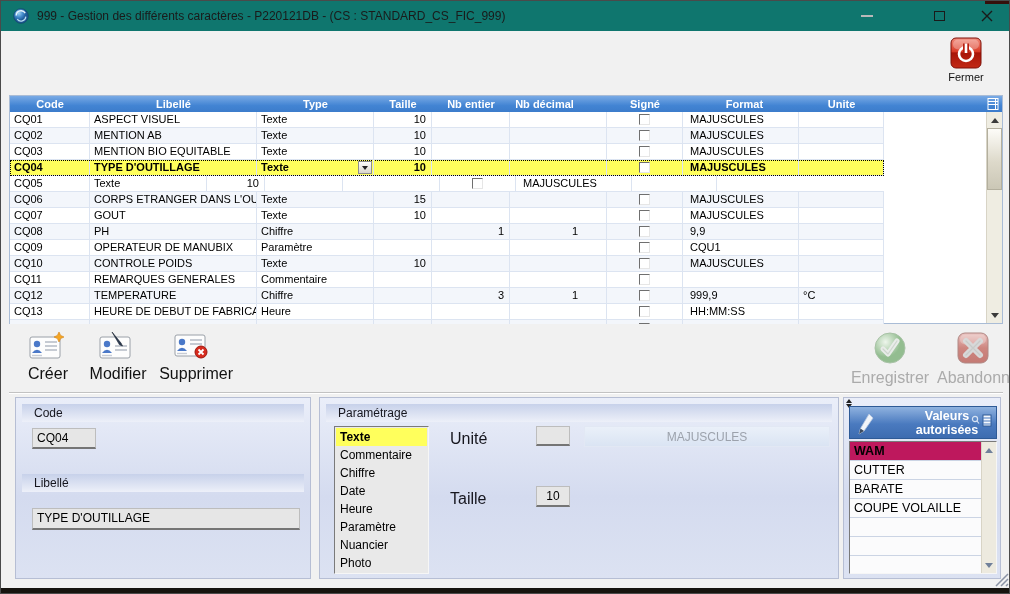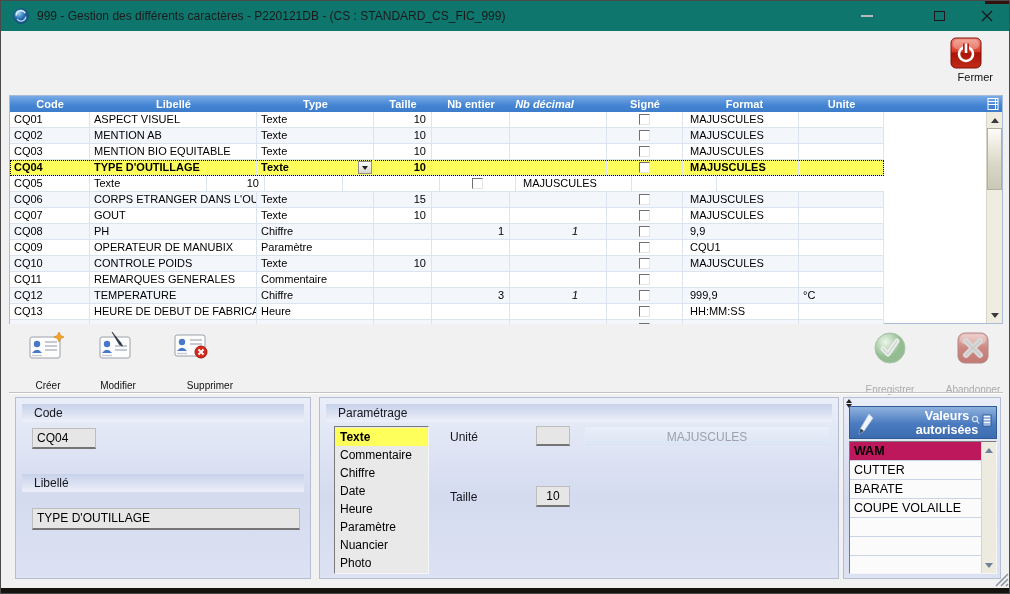--- a/index.html
+++ b/index.html
@@ -21,7 +21,7 @@
   
   .fermer-wrap { position:absolute; left:938px; top:36px; width:54px; text-align:center; cursor:pointer; }
   .fermer-icon { display:block; margin:0 auto; }
-  .fermer-label { font-size:11px; color:#111; margin-top:2px;text-align:right; }
+  .fermer-label { font-size:11px; color:#111; margin-top:2px; }
   
   .table { position:absolute; left:8px; top:94px; width:994px; height:229px; background:#FFFFFF; border:1px solid #A9BCD6; }
   .thead { position:absolute; left:0; top:0; right:0; height:16px; display:flex; align-items:center;

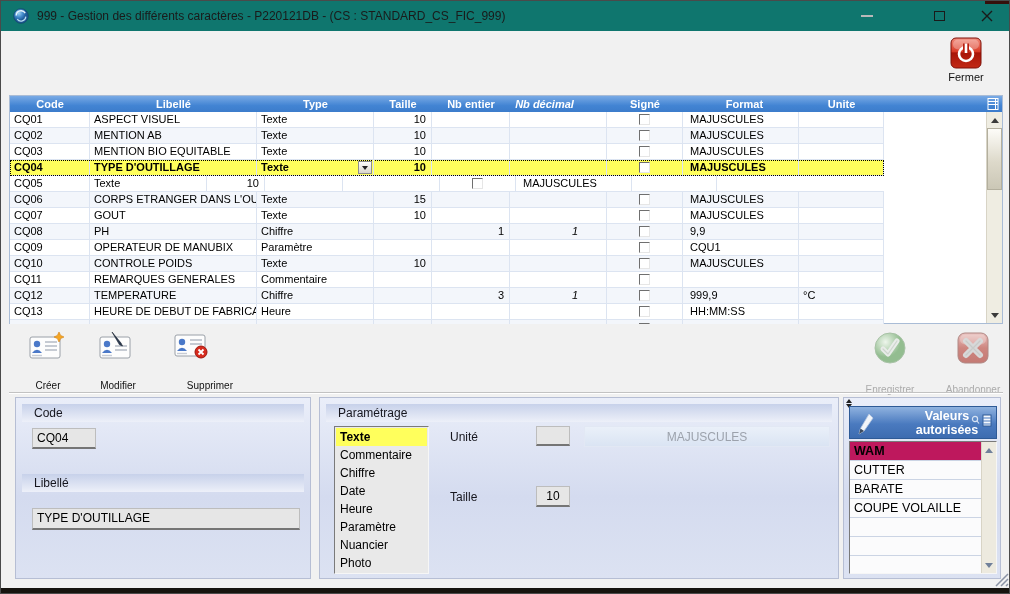--- a/index.html
+++ b/index.html
@@ -36,7 +36,7 @@
         overflow:hidden; white-space:nowrap; height:15px; }
   .ra { text-align:right; padding-right:5px; }
   .c-code{width:80px} .c-lib{width:167px} .c-type{width:117px; position:relative;} .c-taille{width:58px}
-  .c-nbe{width:78px} .c-nbd{width:97px; padding-right:28px;font-style:italic;} .c-signe{width:76px; display:flex; align-items:center; justify-content:center; padding:0;}
+  .c-nbe{width:78px} .c-nbd{width:97px; padding-right:28px;} .c-signe{width:76px; display:flex; align-items:center; justify-content:center; padding:0;}
   .c-format{width:116px; padding-left:7px;} .c-unite{width:85px}
   .cb { width:11px; height:11px; background:#FFFFFF; border:1px solid; border-color:#6F6F6F #E6E6E6 #E6E6E6 #6F6F6F; }
   .tr.sel { background:#FFFF5C; font-weight:bold; outline:1px dotted #000; outline-offset:-1px; position:relative; z-index:2; }

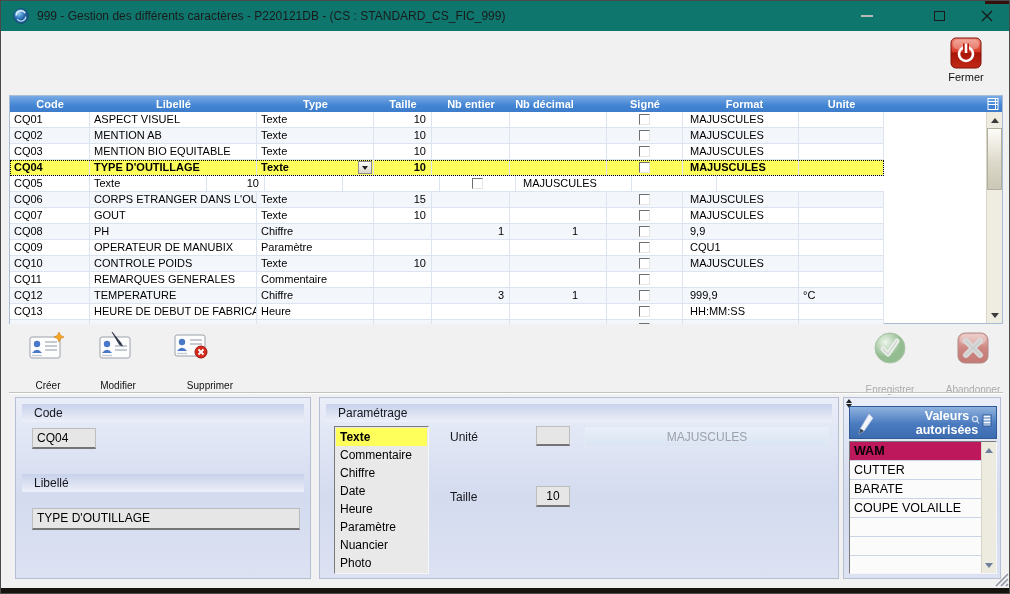--- a/index.html
+++ b/index.html
@@ -56,7 +56,7 @@
   
   .toolbtn { position:absolute; top:330px; text-align:center; cursor:pointer; }
   .toolbtn .ticon { display:block; margin:0 auto; }
-  .toolbtn .tlabel { font-size:10px; color:#111; margin-top:19px; white-space:nowrap; }
+  .toolbtn .tlabel { font-size:16px; color:#111; margin-top:4px; white-space:nowrap; }
   .toolbtn.disabled .tlabel { color:#ABABAB; }
   .b-creer{left:16px;width:62px;} .b-modif{left:84px;width:66px;} .b-suppr{left:152px;width:80px;text-align:right;}
   .b-enr{left:844px;width:90px;} .b-aband{left:936px;width:72px;}

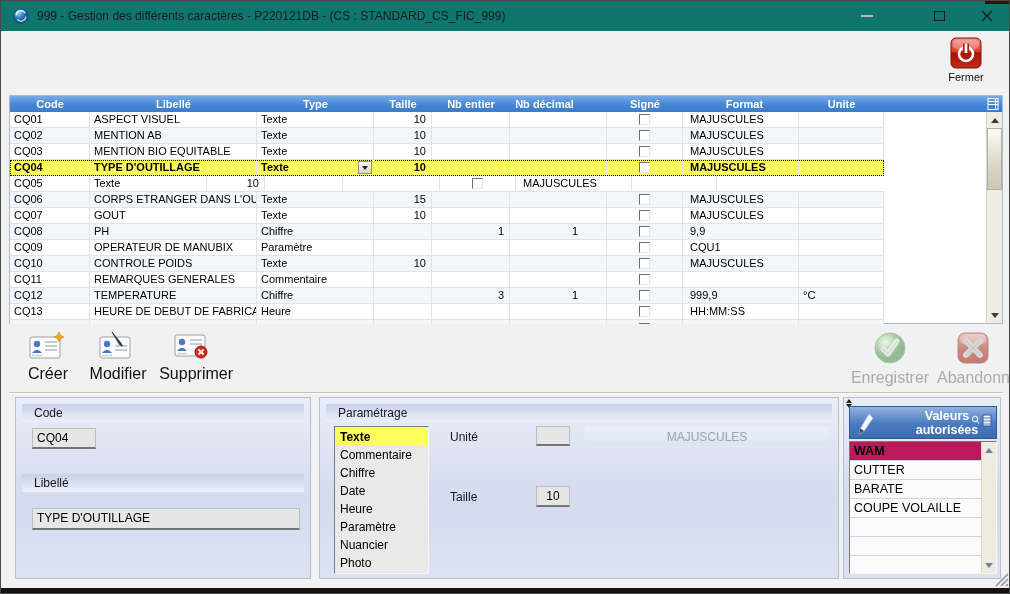--- a/index.html
+++ b/index.html
@@ -76,7 +76,7 @@
                border:1px solid; border-color:#7A7A7A #F6F6F6 #F6F6F6 #7A7A7A; }
   .type-item { height:18px; line-height:18px; font-size:12px; color:#000; padding-left:4px; white-space:nowrap; overflow:hidden; }
   .type-item.sel { background:#FFFF5C; font-weight:bold; }
-  .flabel { position:absolute; font-size:12px; color:#16161E; }
+  .flabel { position:absolute; font-size:16px; color:#16161E; }
   .format-display { position:absolute; left:264px; top:28px; width:246px; height:21px; line-height:20px; text-align:center;
                     font-size:12px; color:#9CA2AC; background:linear-gradient(180deg,#EAF0F9,#DAE4F3); border:1px solid #E2E8F4; }
   

